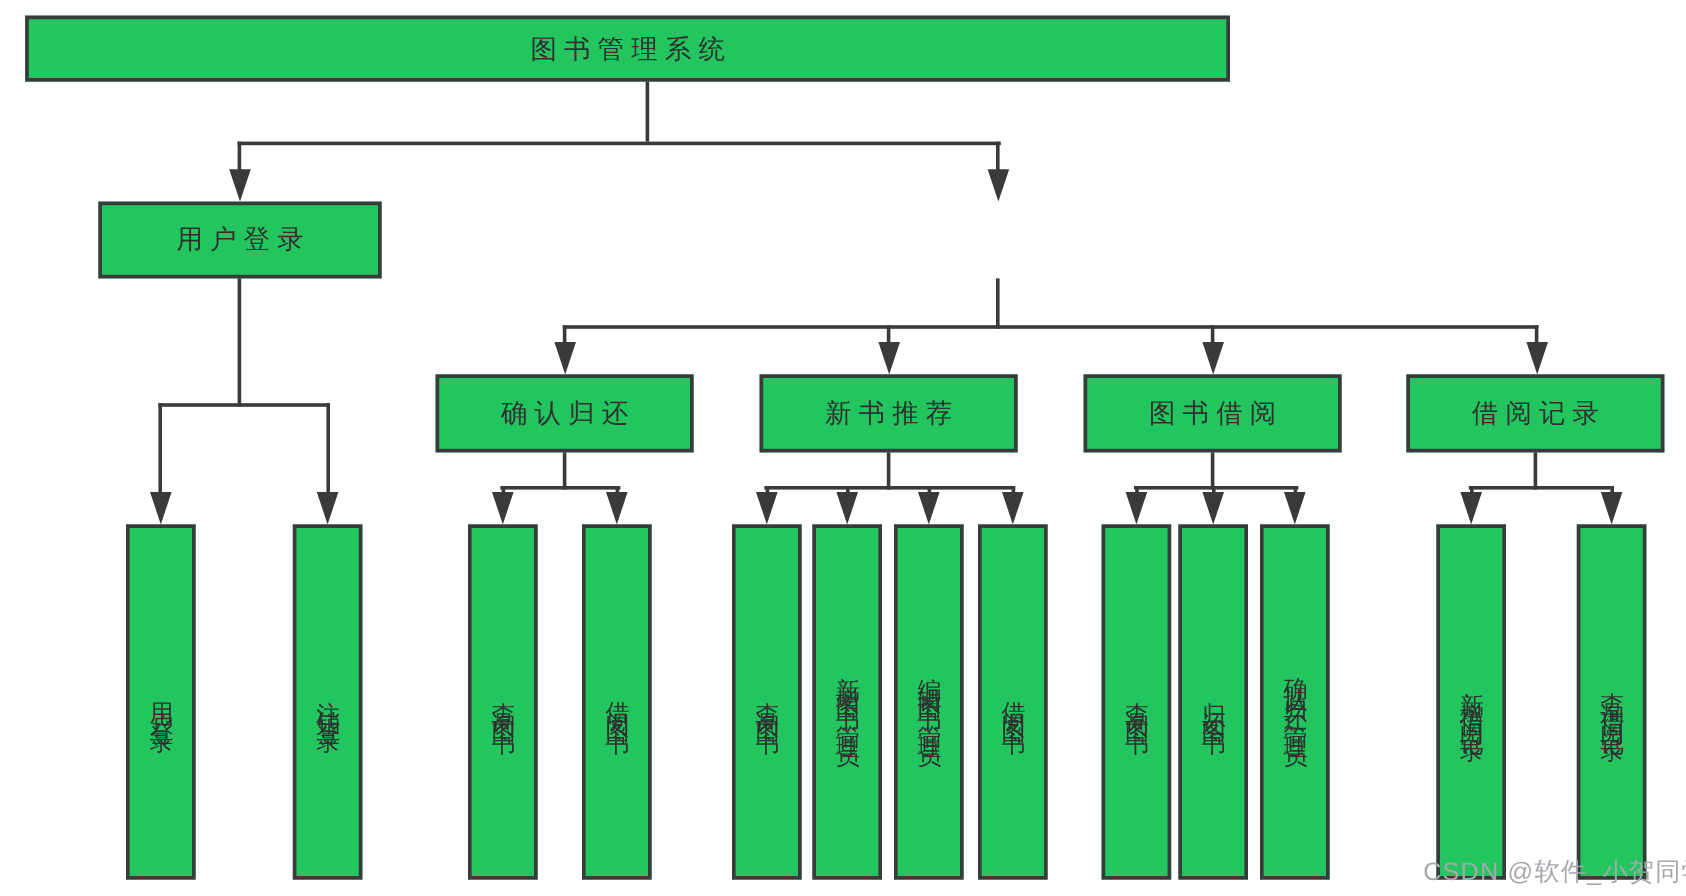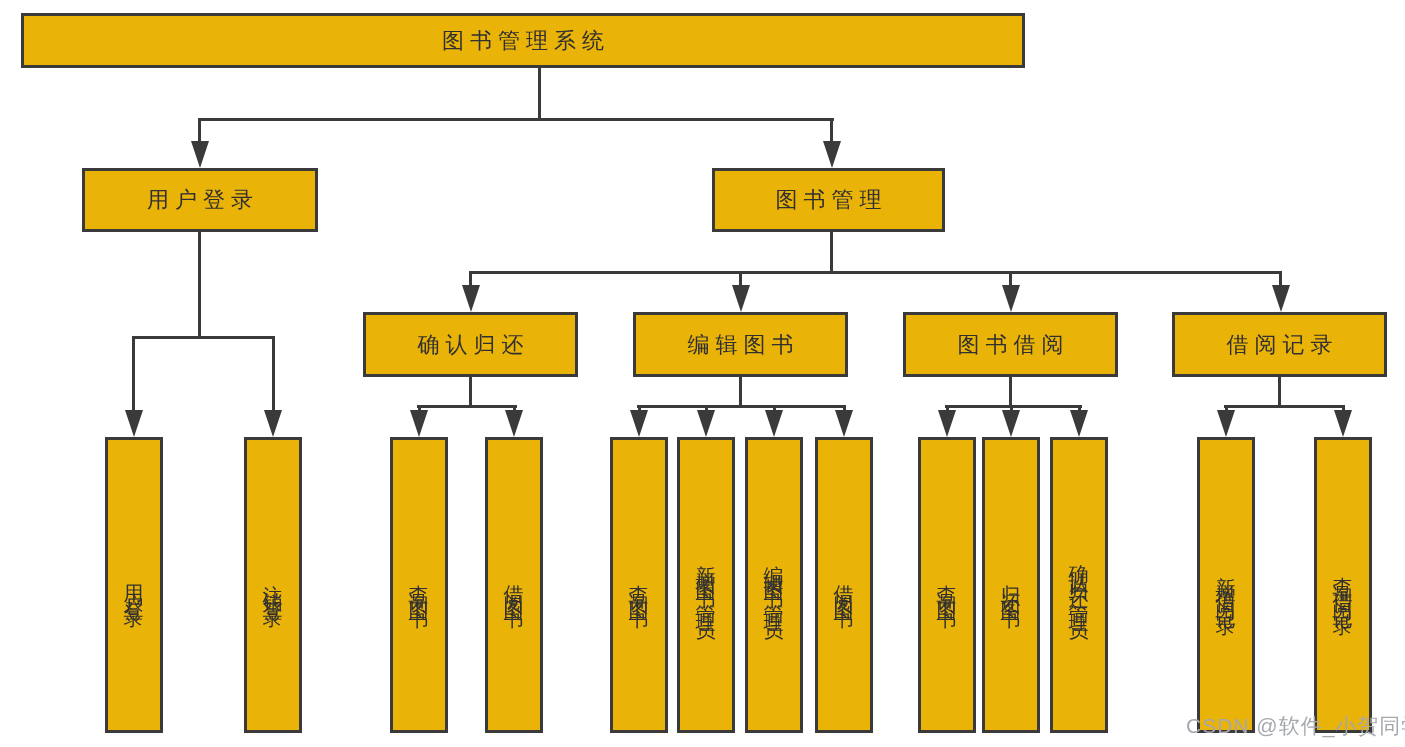--- a/index.html
+++ b/index.html
@@ -8,7 +8,7 @@
     font-family:"Liberation Sans","DejaVu Sans",sans-serif;color:#303030;
   }
   .box{
-    position:absolute;box-sizing:border-box;border:3px solid #3a3a3a;background:#eab308;
+    position:absolute;box-sizing:border-box;border:3px solid #3a3a3a;background:#22c55e;
     display:flex;align-items:center;justify-content:center;
   }
   .hlabel{font-size:22px;letter-spacing:6px;white-space:nowrap;color:#303030;text-indent:6px;}

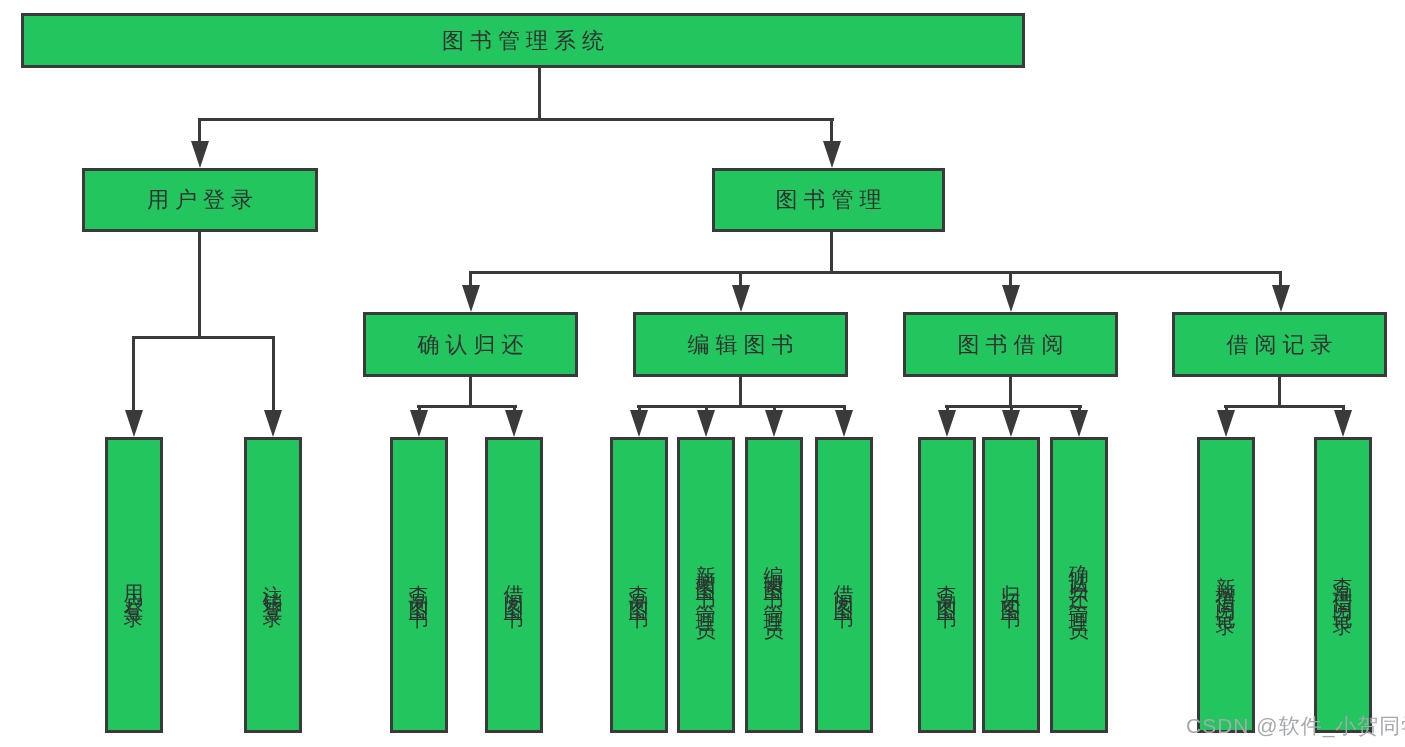--- a/index.html
+++ b/index.html
@@ -46,9 +46,6 @@
 
   <div class="box" style="left:82px;top:168px;width:236px;height:64px">
     <span class="hlabel">用户登录</span>
-  </div>
-  <div class="box" style="left:712px;top:168px;width:233px;height:64px">
-    <span class="hlabel">图书管理</span>
   </div>
 
   <div class="vln" style="left:198px;top:232px;height:107px"></div>

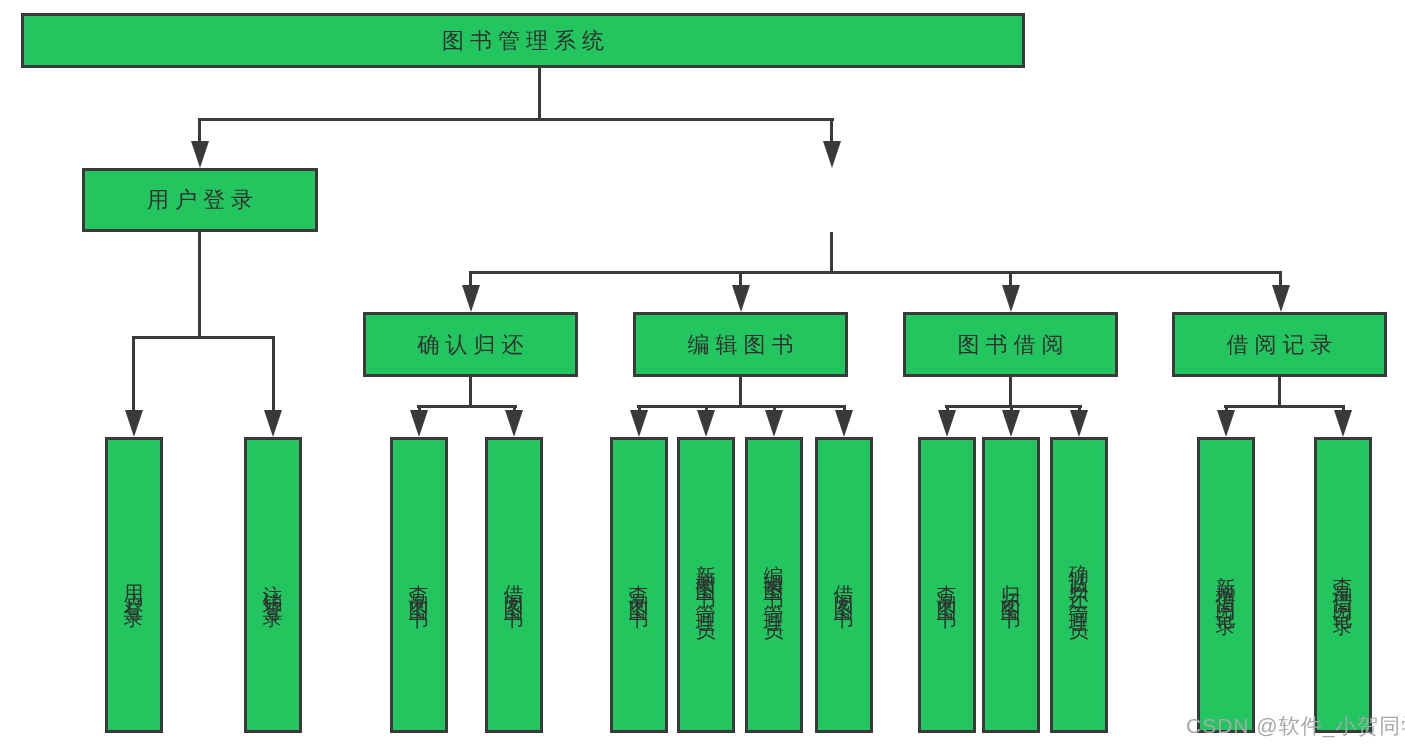--- a/index.html
+++ b/index.html
@@ -70,7 +70,7 @@
     <span class="hlabel">确认归还</span>
   </div>
   <div class="box" style="left:633px;top:312px;width:215px;height:65px">
-    <span class="hlabel">编辑图书</span>
+    <span class="hlabel">新书推荐</span>
   </div>
   <div class="box" style="left:903px;top:312px;width:215px;height:65px">
     <span class="hlabel">图书借阅</span>

